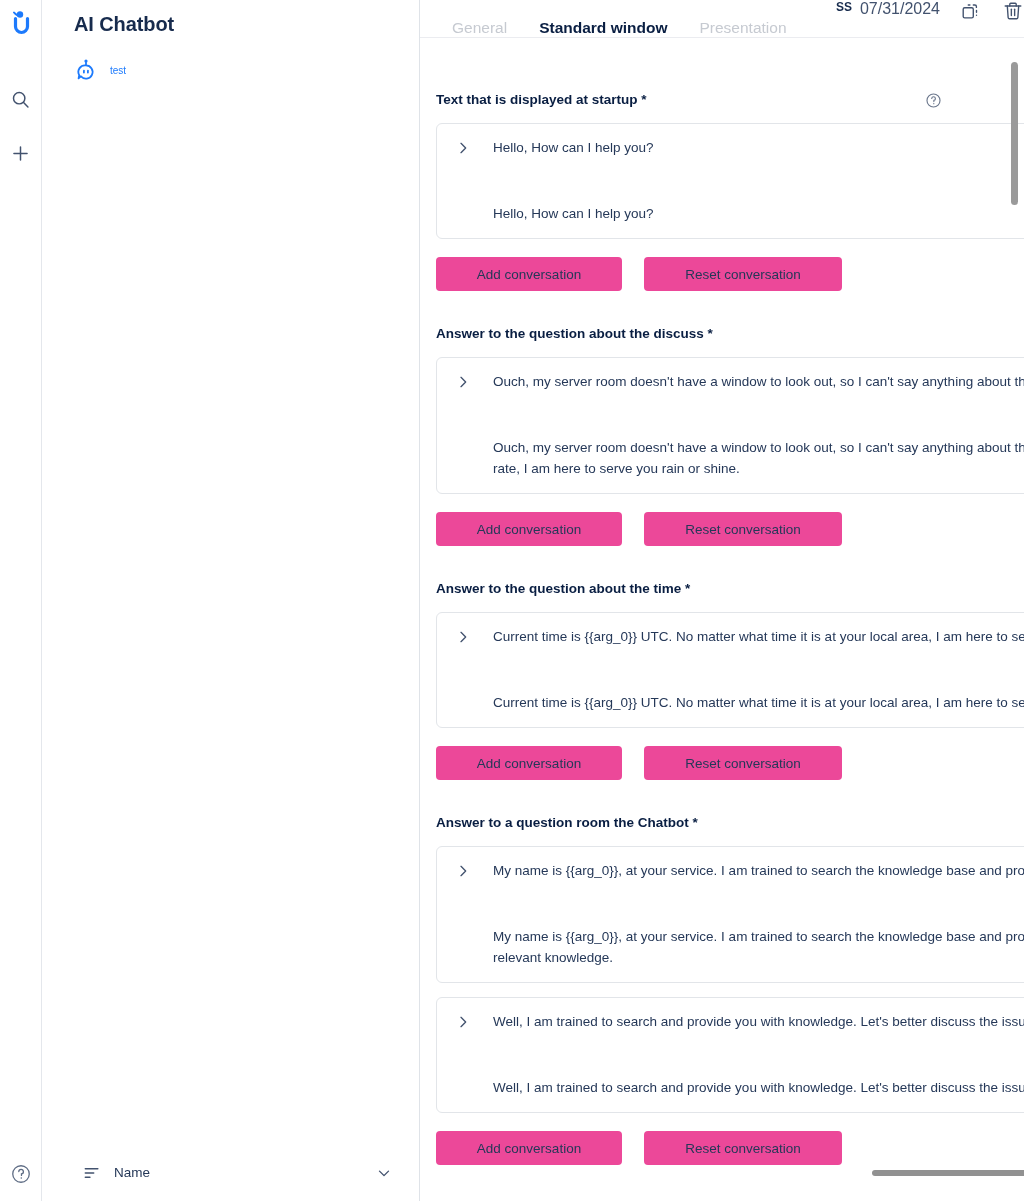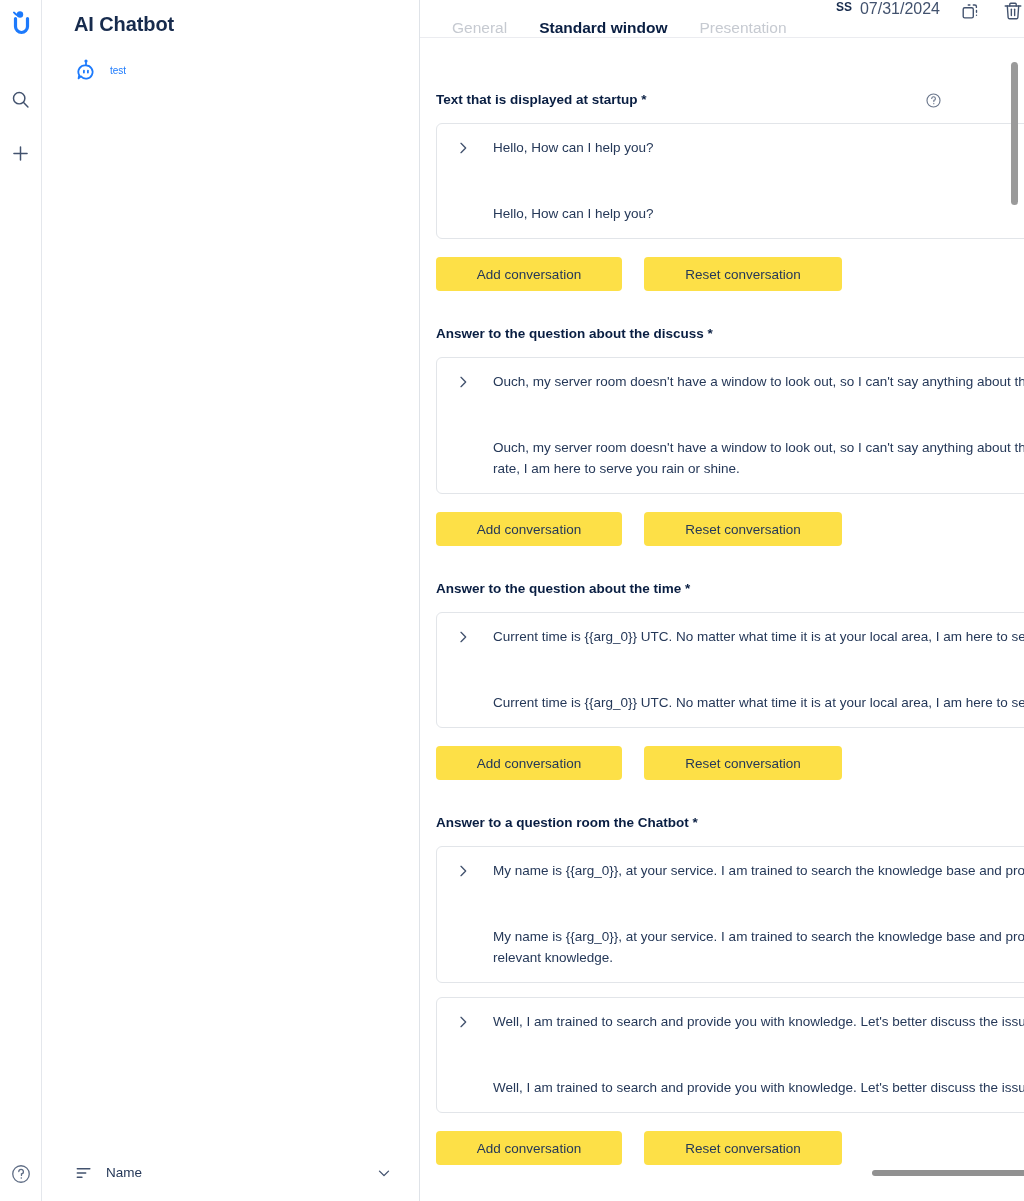--- a/index.html
+++ b/index.html
@@ -119,7 +119,7 @@
 
   .btn-row { display: flex; gap: 22px; margin-top: 18px; margin-bottom: 34px; }
   .btn {
-    background: #fde047; border: none; border-radius: 4px;
+    background: #ec4899; border: none; border-radius: 4px;
     height: 34px; font-size: 13.5px; color: #253858;
     font-family: "Liberation Sans", sans-serif;
     display: flex; align-items: center; justify-content: center;

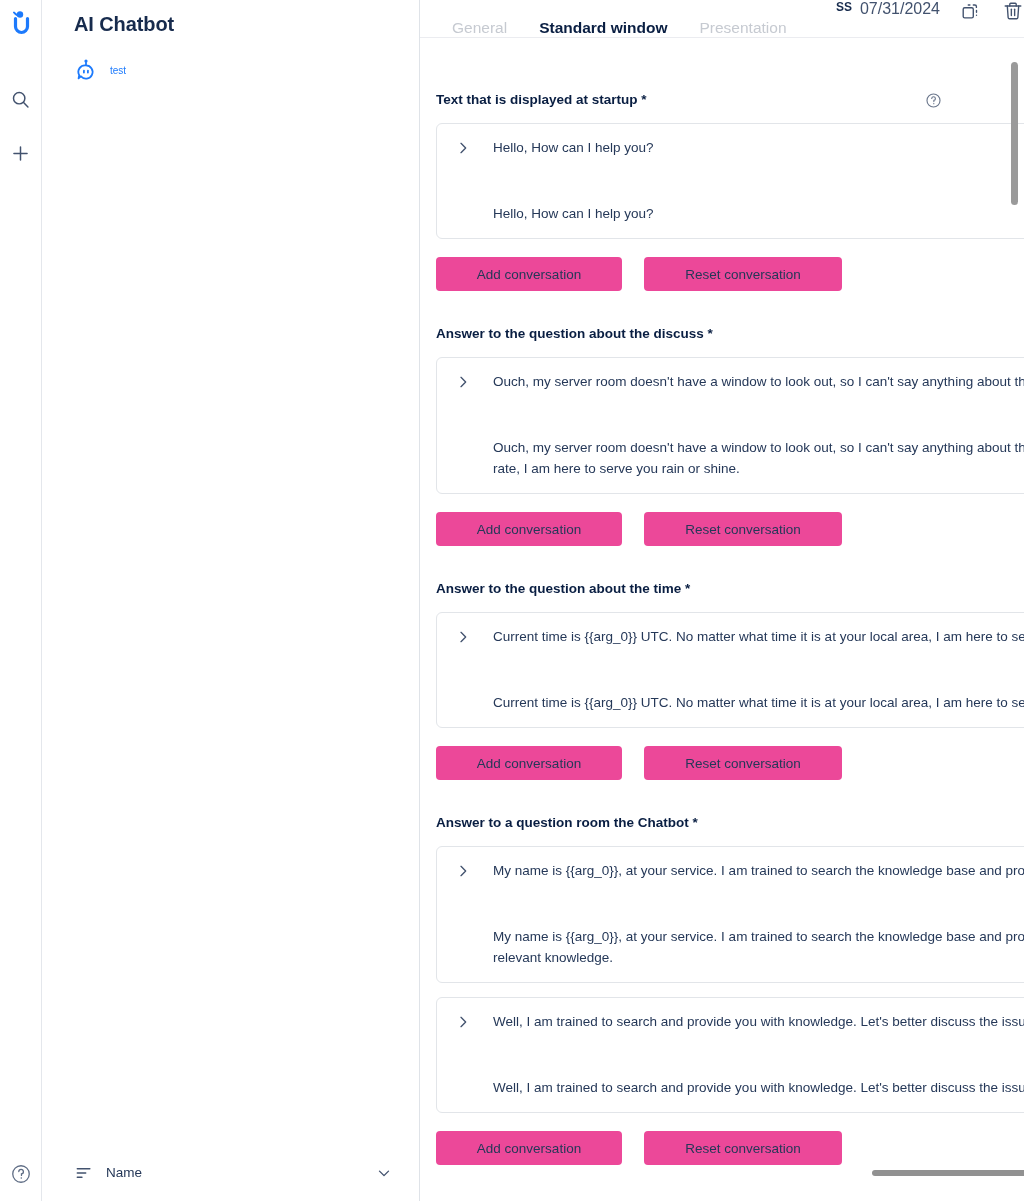--- a/index.html
+++ b/index.html
@@ -46,7 +46,7 @@
   .bot-label { font-size: 10px; color: #1d7afc; text-align: right; }
 
   .sidebar-footer {
-    position: absolute; left: 0; right: 0; bottom: 0;
+    position: absolute; left: 8px; right: 0; bottom: 0;
     height: 58px; display: flex; align-items: center;
     padding: 0 26px 0 32px; border-top: 1px solid #ffffff;
   }

